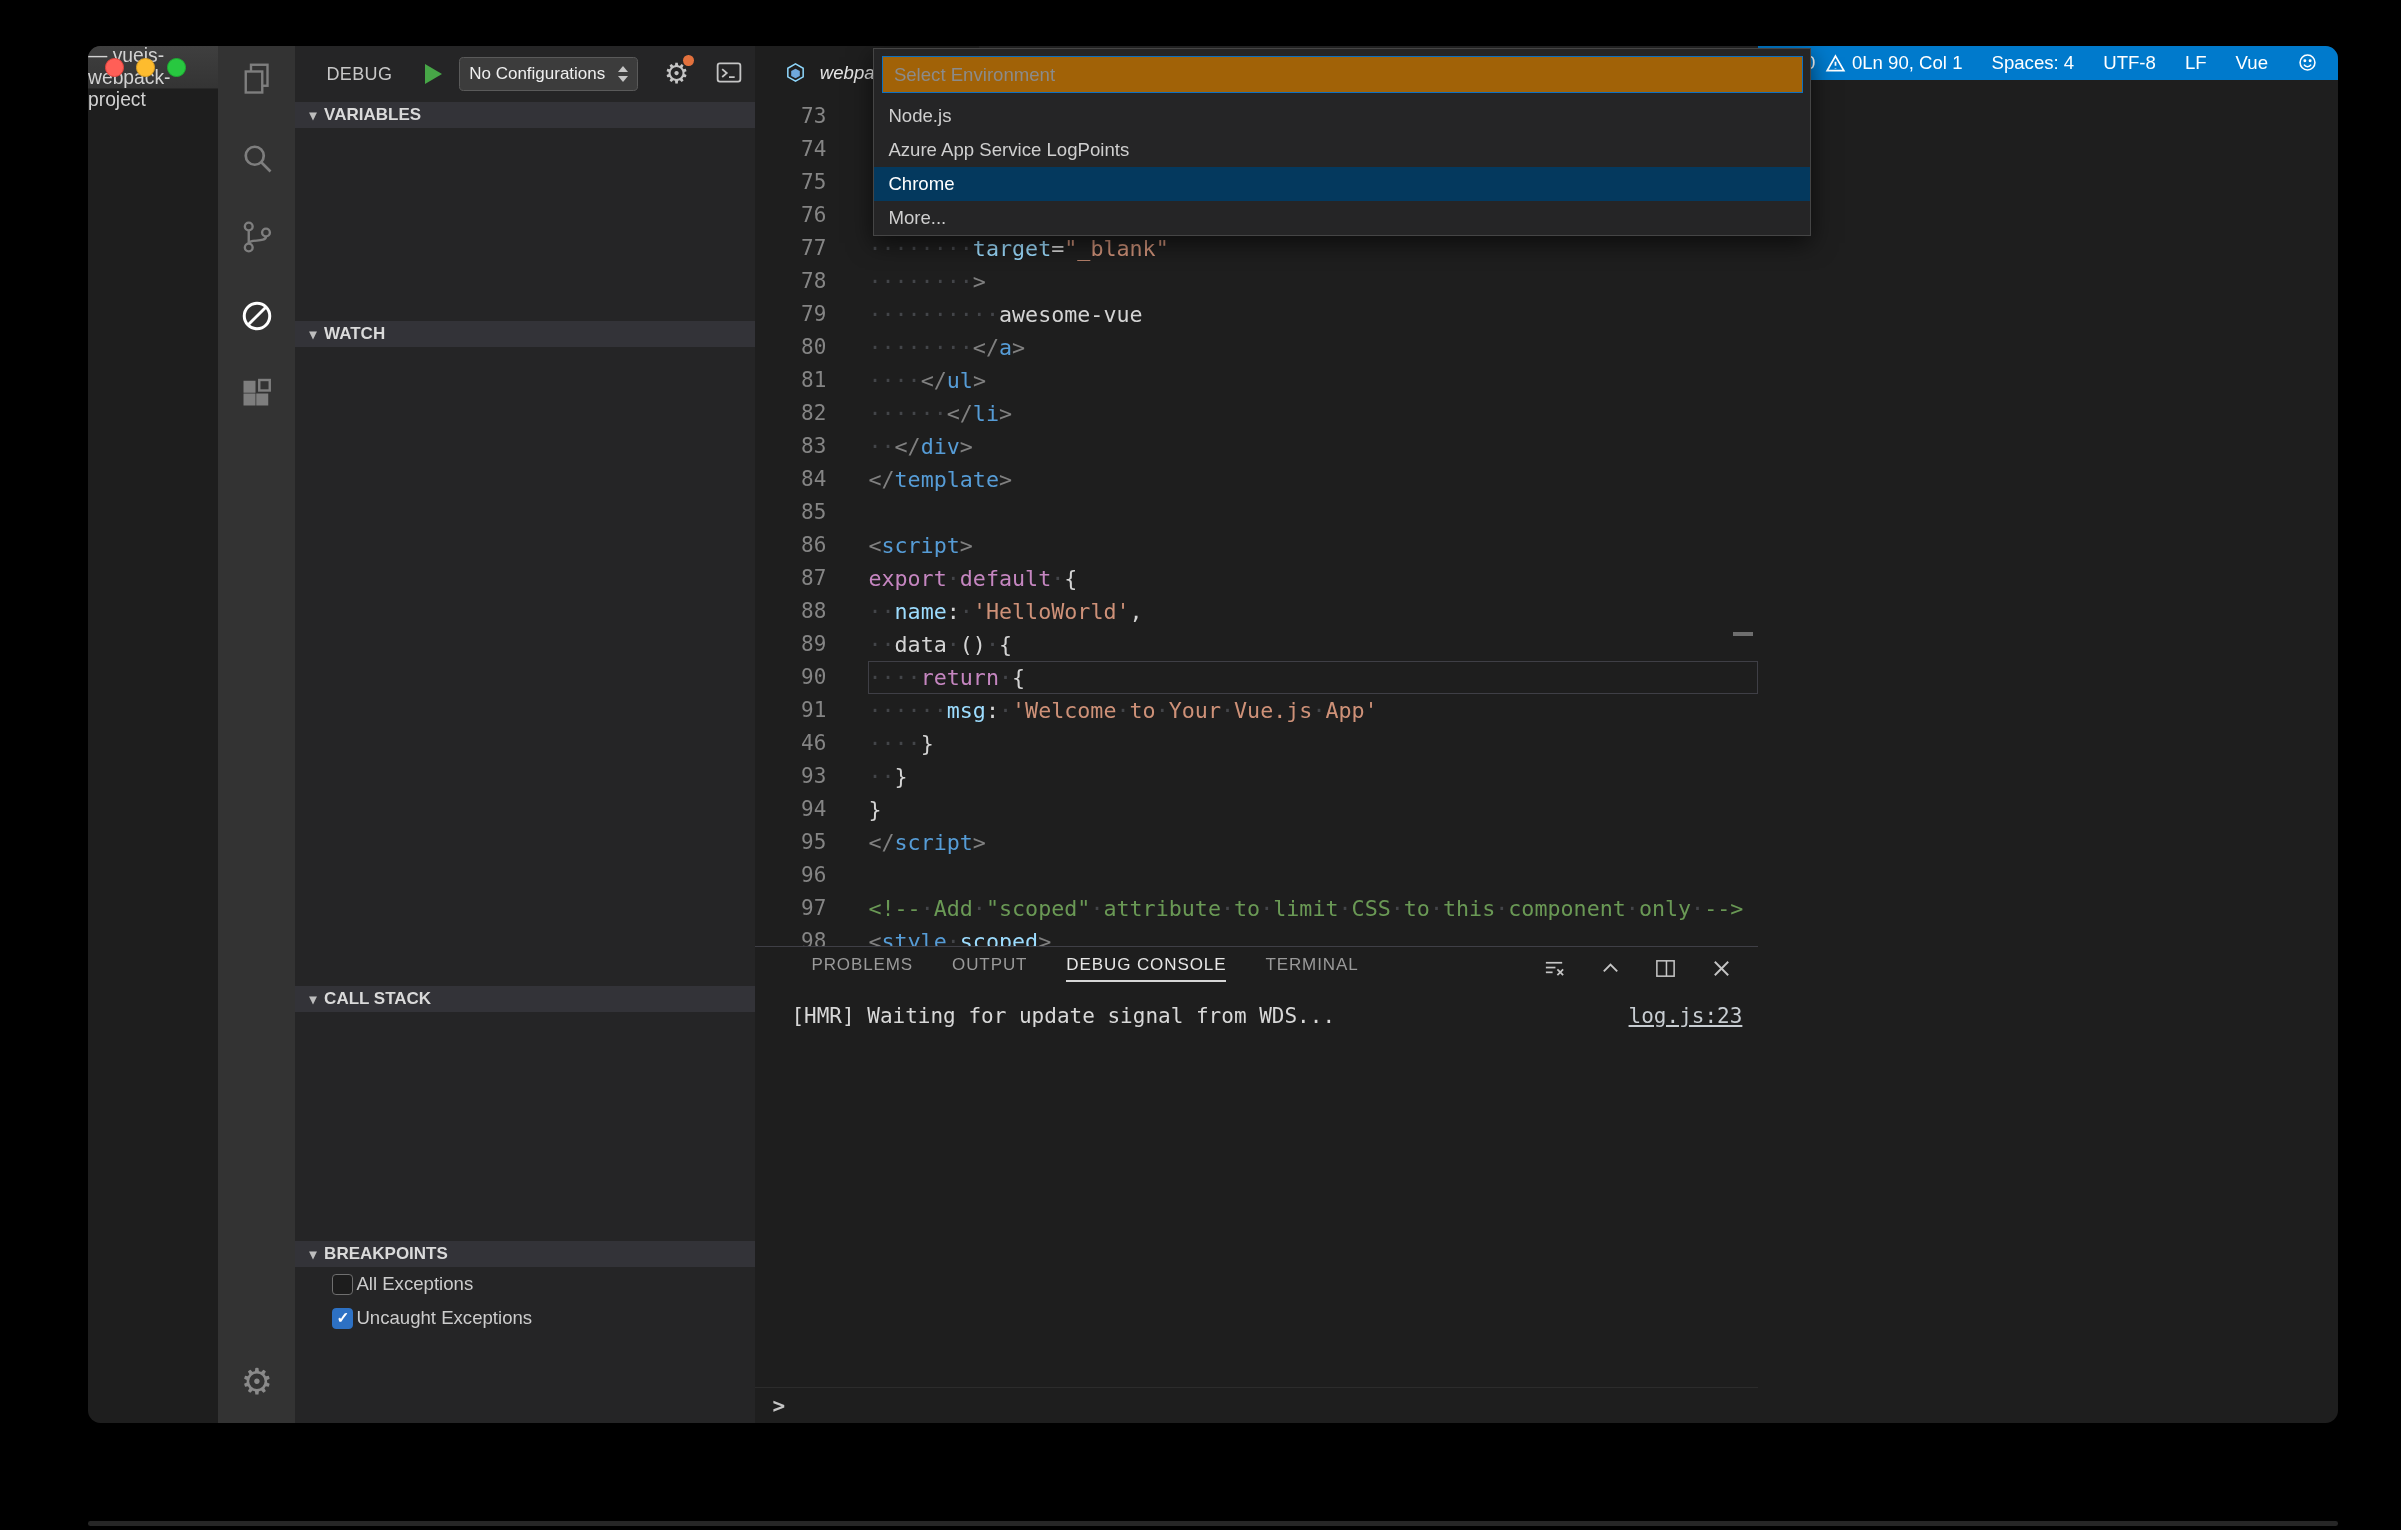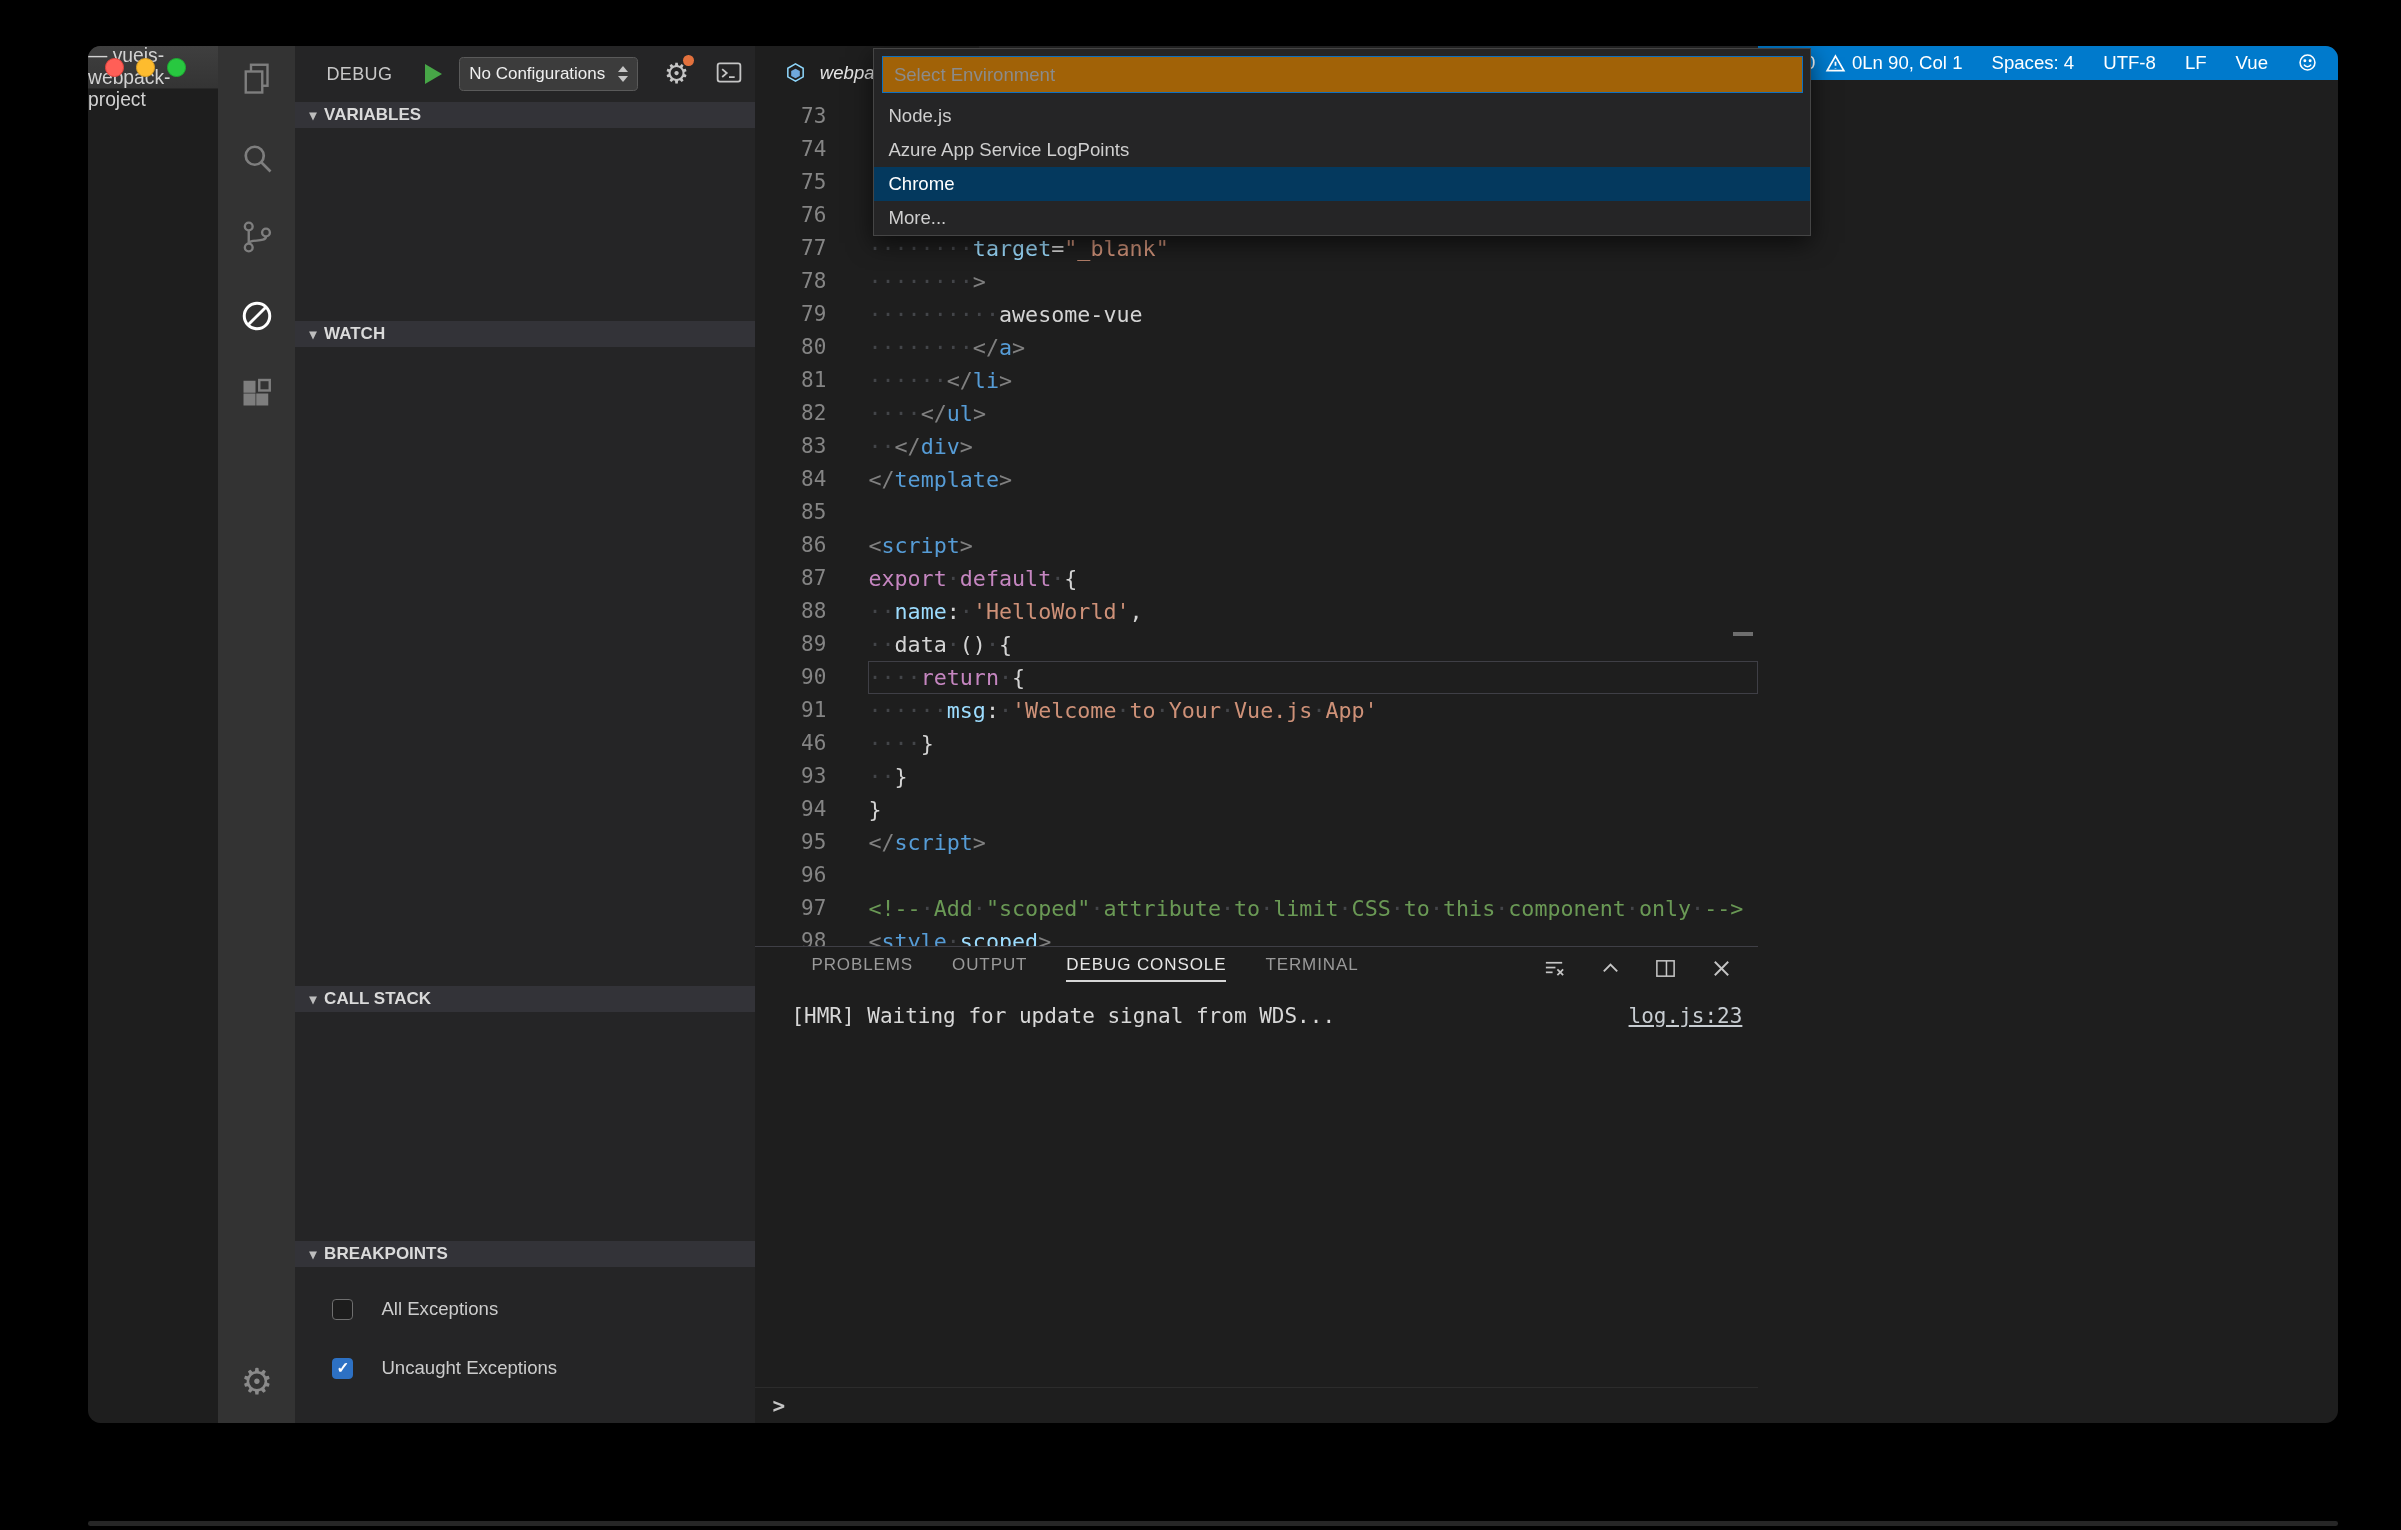--- a/index.html
+++ b/index.html
@@ -301,8 +301,8 @@
               <div class="crow"><span class="tk-w">········</span><span class="tk-p">&gt;</span></div>
               <div class="crow"><span class="tk-w">··········</span><span class="tk-x">awesome-vue</span></div>
               <div class="crow"><span class="tk-w">········</span><span class="tk-p">&lt;/</span><span class="tk-t">a</span><span class="tk-p">&gt;</span></div>
+              <div class="crow"><span class="tk-w">····</span><span class="tk-p">&lt;/</span><span class="tk-t">ul</span><span class="tk-p">&gt;</span></div>
               <div class="crow"><span class="tk-w">······</span><span class="tk-p">&lt;/</span><span class="tk-t">li</span><span class="tk-p">&gt;</span></div>
-              <div class="crow"><span class="tk-w">····</span><span class="tk-p">&lt;/</span><span class="tk-t">ul</span><span class="tk-p">&gt;</span></div>
               <div class="crow"><span class="tk-w">··</span><span class="tk-p">&lt;/</span><span class="tk-t">div</span><span class="tk-p">&gt;</span></div>
               <div class="crow"><span class="tk-p">&lt;/</span><span class="tk-t">template</span><span class="tk-p">&gt;</span></div>
               <div class="crow"></div>

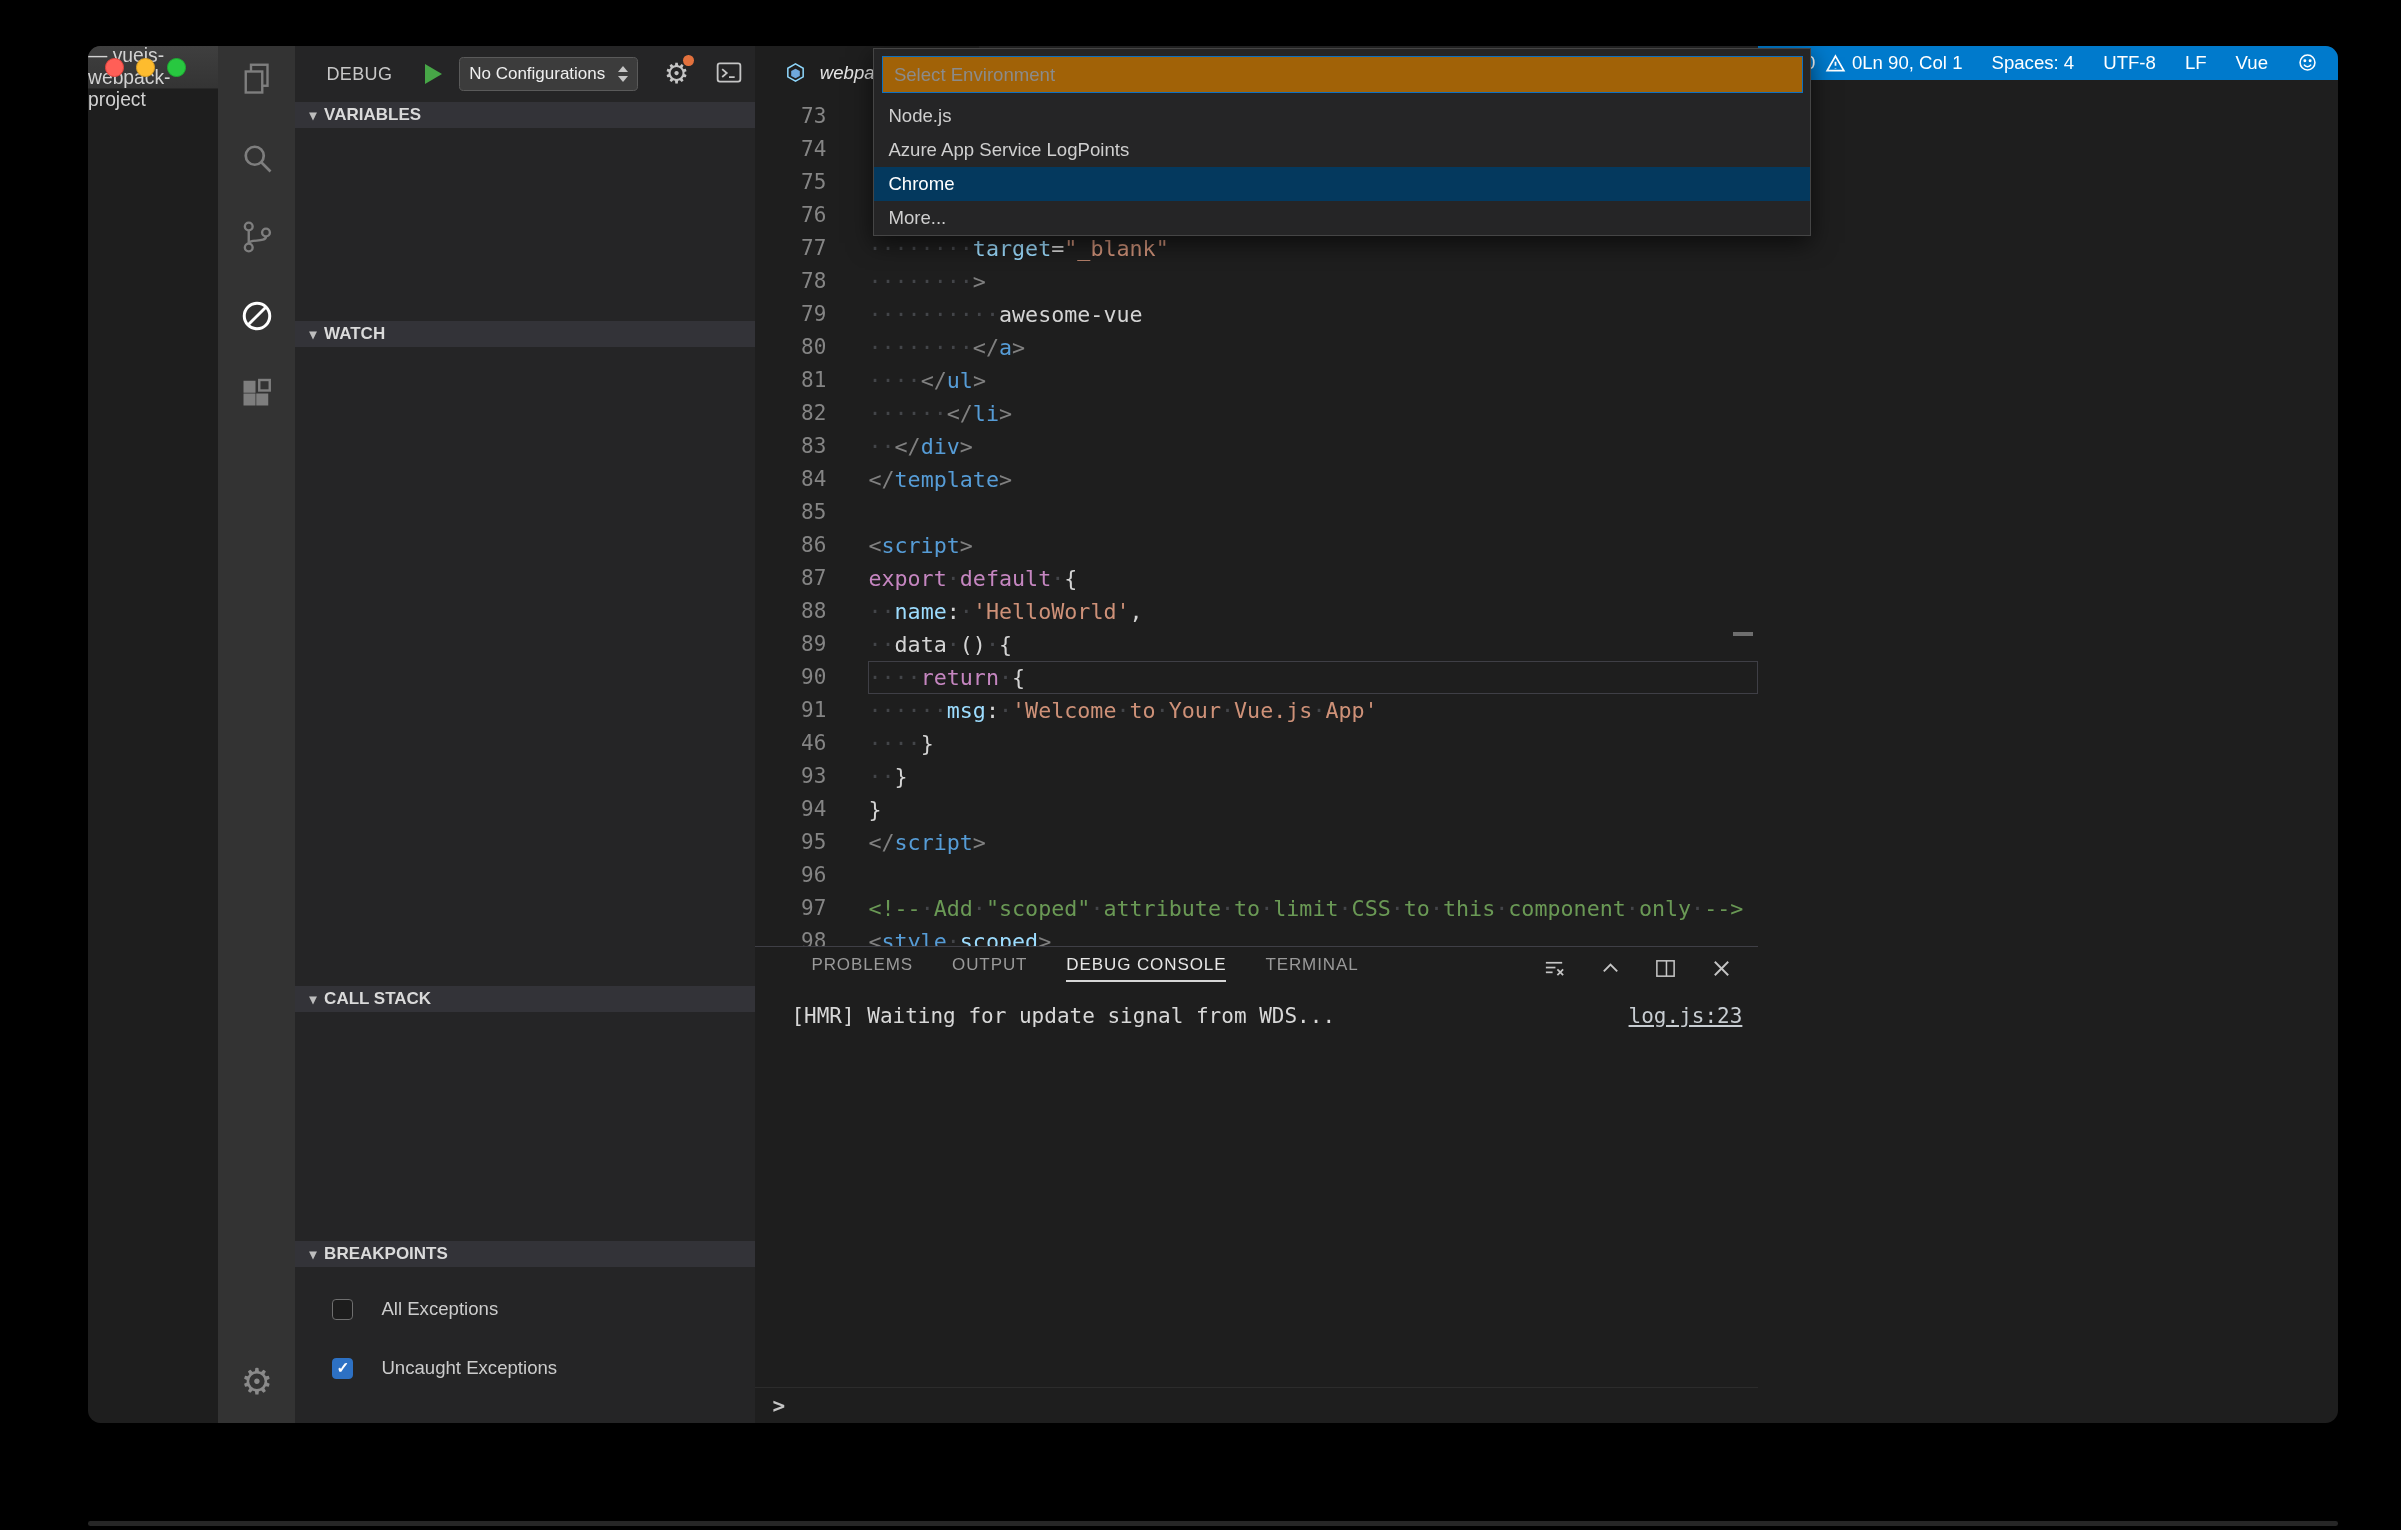--- a/index.html
+++ b/index.html
@@ -69,7 +69,7 @@
   .sec-body-1 { height:193px; flex:0 0 193px; }
   .sec-body-2 { height:639px; flex:0 0 639px; }
   .sec-body-3 { height:229px; flex:0 0 229px; }
-  .bp-row { height:34px; flex:0 0 34px; display:flex; align-items:center; padding-left:37px; gap:28px; font-size:18.6px; color:#cccccc;margin-top:25px; }
+  .bp-row { height:34px; flex:0 0 34px; display:flex; align-items:center; padding-left:37px; gap:3px; font-size:18.6px; color:#cccccc; }
   .cb { width:21px; height:21px; border-radius:3.9px; border:1.5px solid #6f6f6f; background:#1d1d1d; display:flex; align-items:center; justify-content:center; }
   .cb.checked { background:#2d71c4; border-color:#2d71c4; color:#fff; font-size:15.5px; font-weight:bold; }
 

